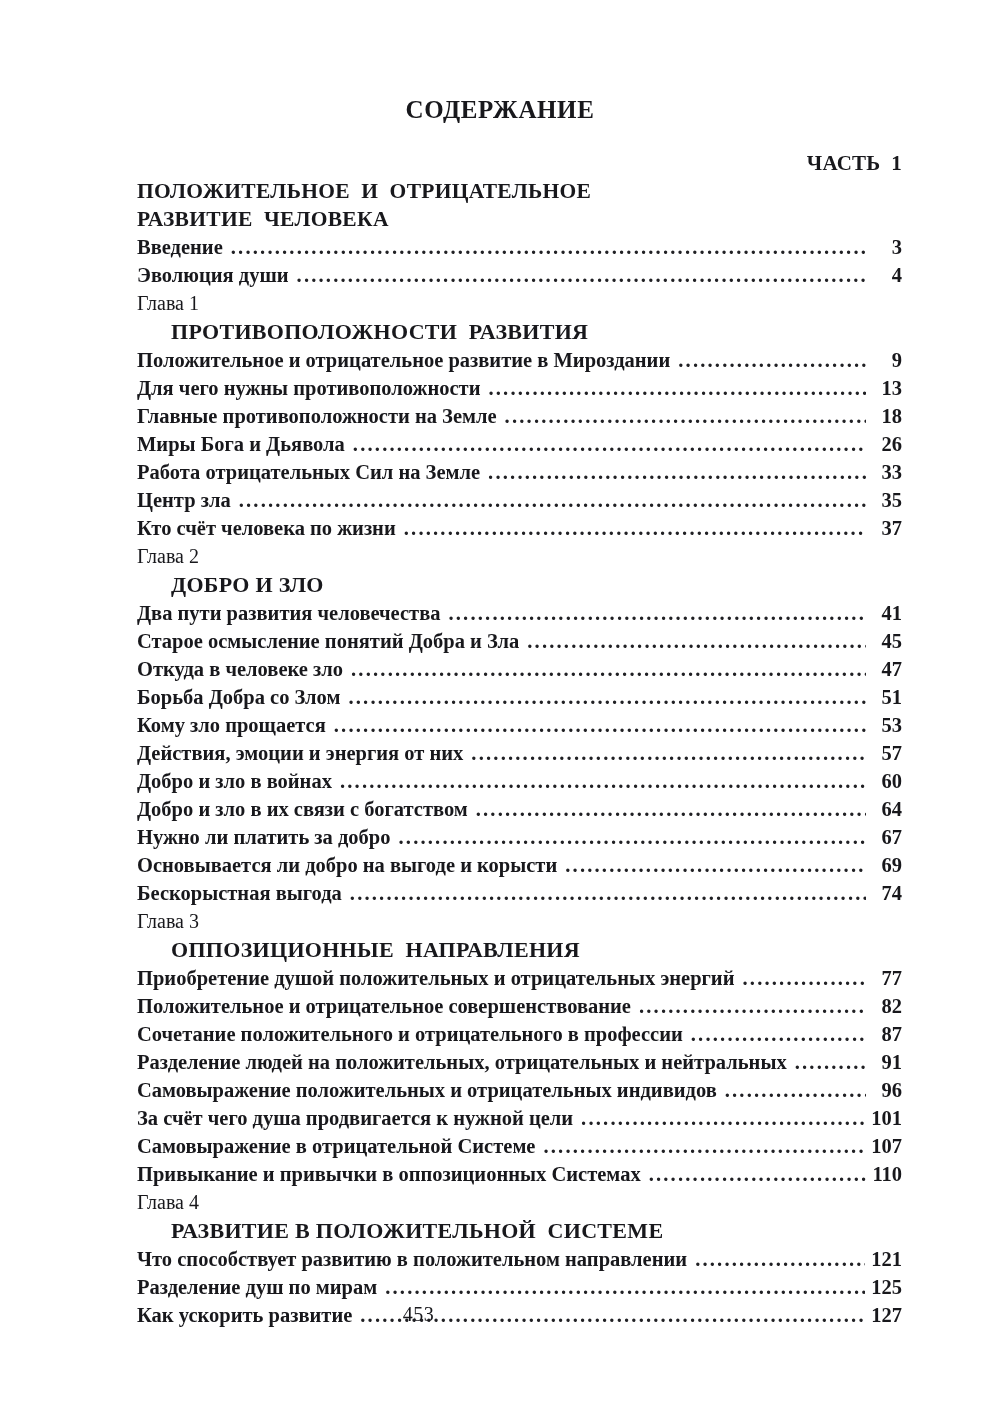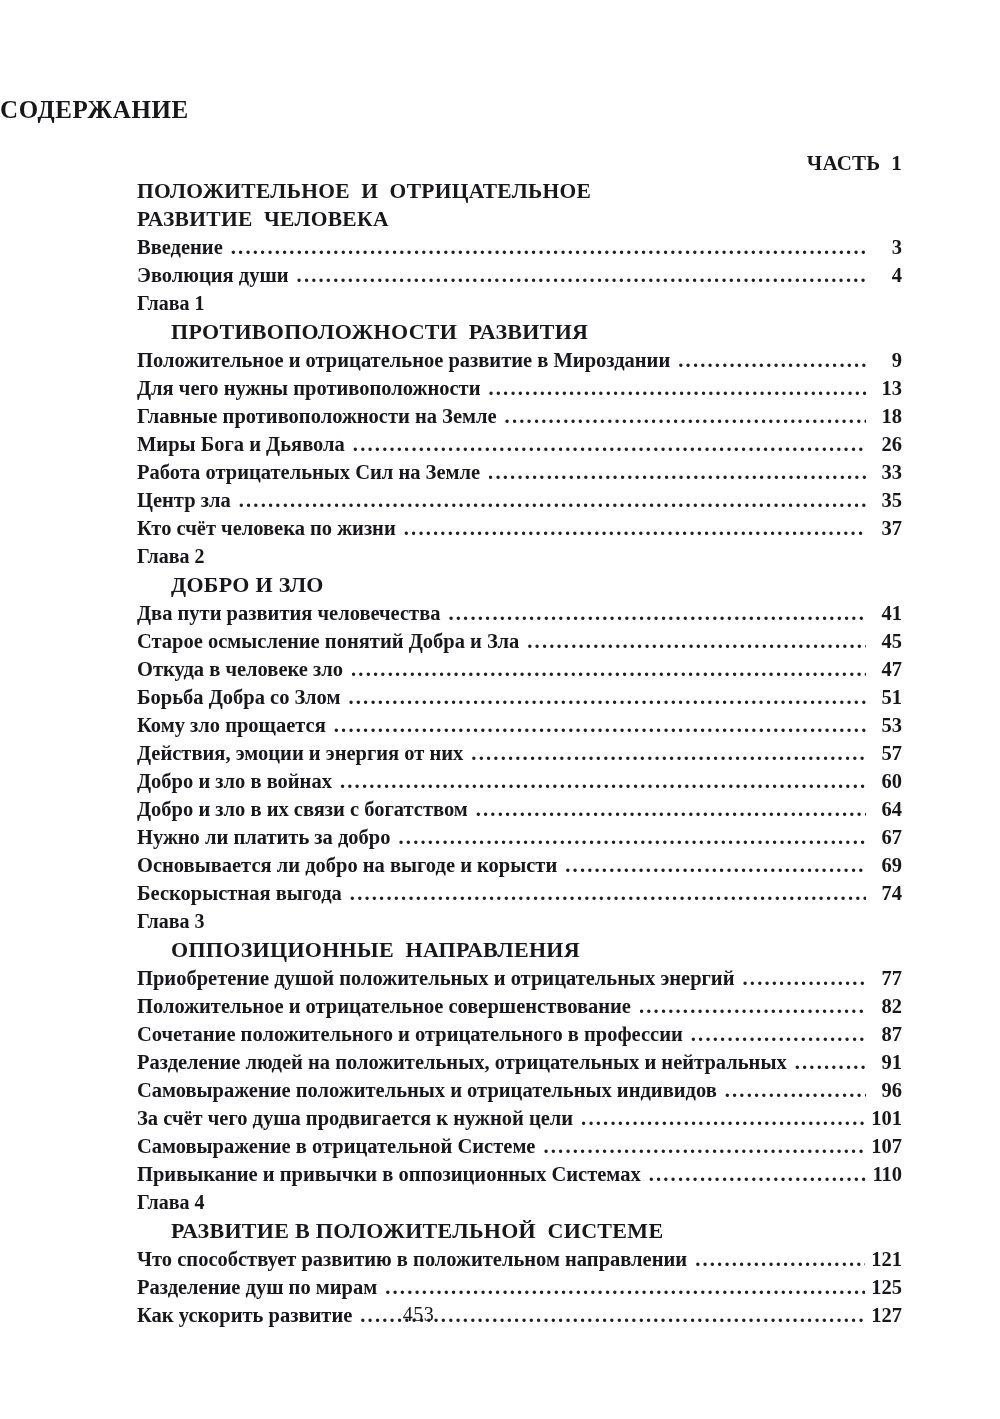--- a/index.html
+++ b/index.html
@@ -31,7 +31,7 @@
     left: 0;
     top: 96px;
     width: 1000px;
-    text-align: left;
+    text-align: center;
     font-size: 25px;
     font-weight: bold;
     letter-spacing: 0.6px;

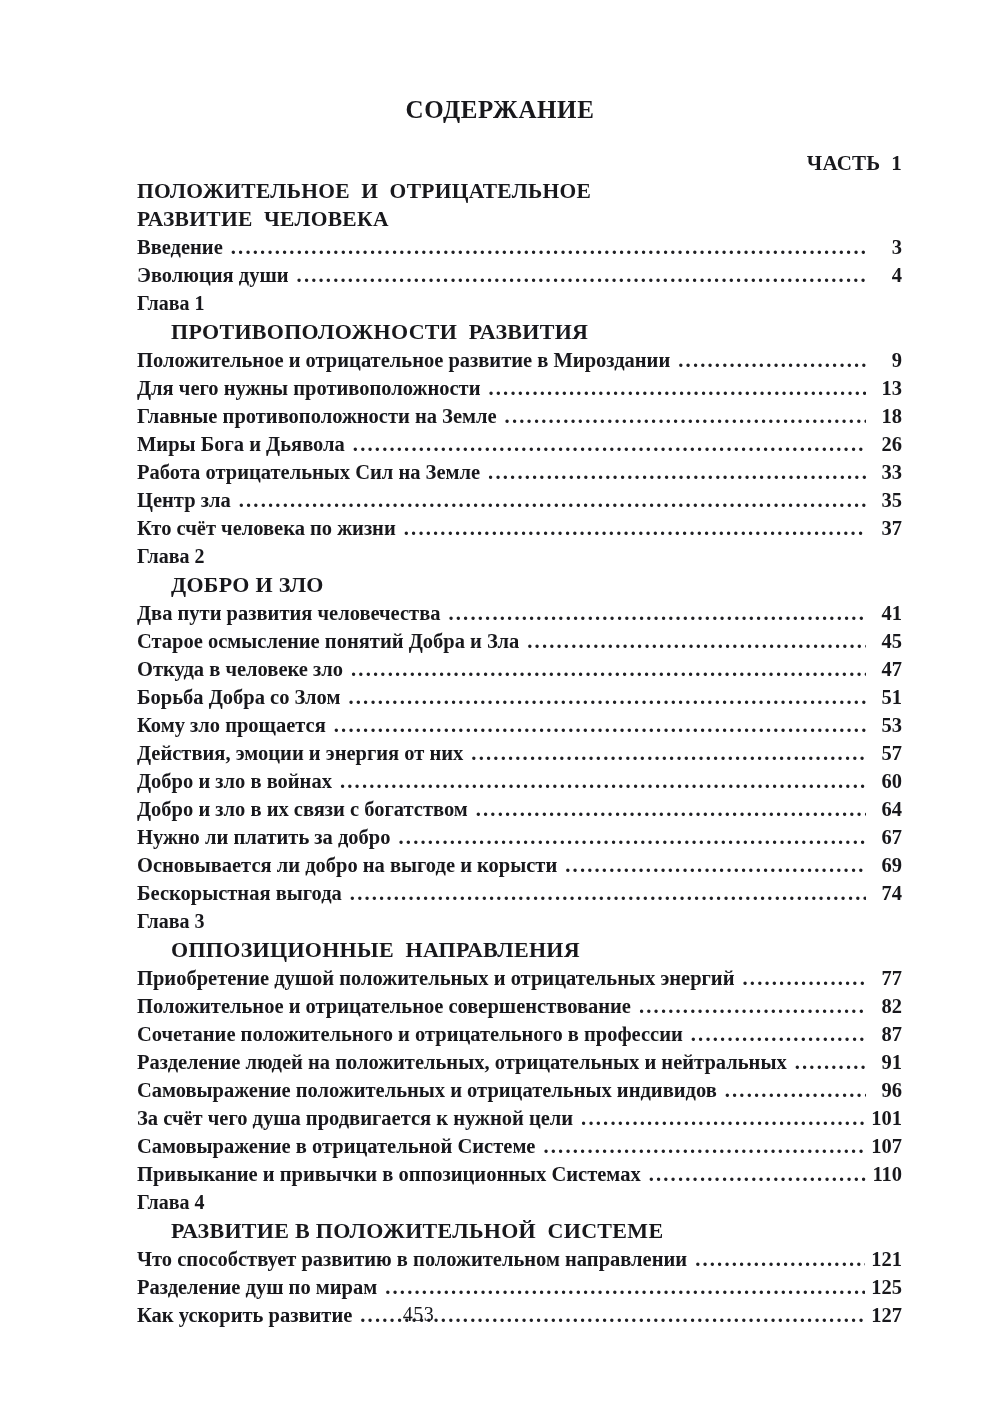--- a/index.html
+++ b/index.html
@@ -63,7 +63,7 @@
   }
   .chapter-label {
     font-size: 20px;
-    font-weight: bold;
+    font-weight: normal;
     line-height: 28px;
     white-space: pre;
   }

